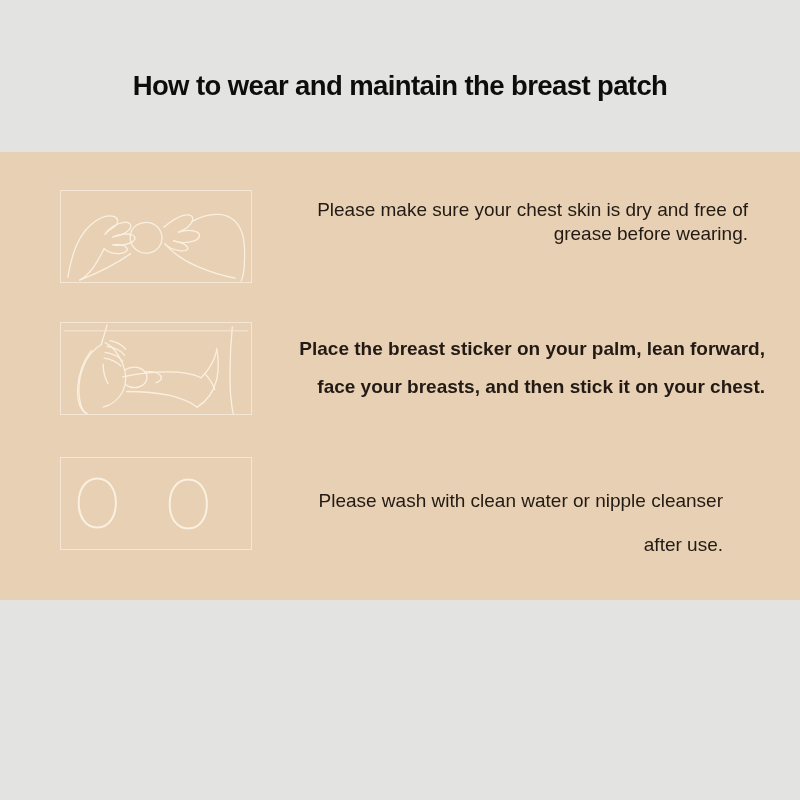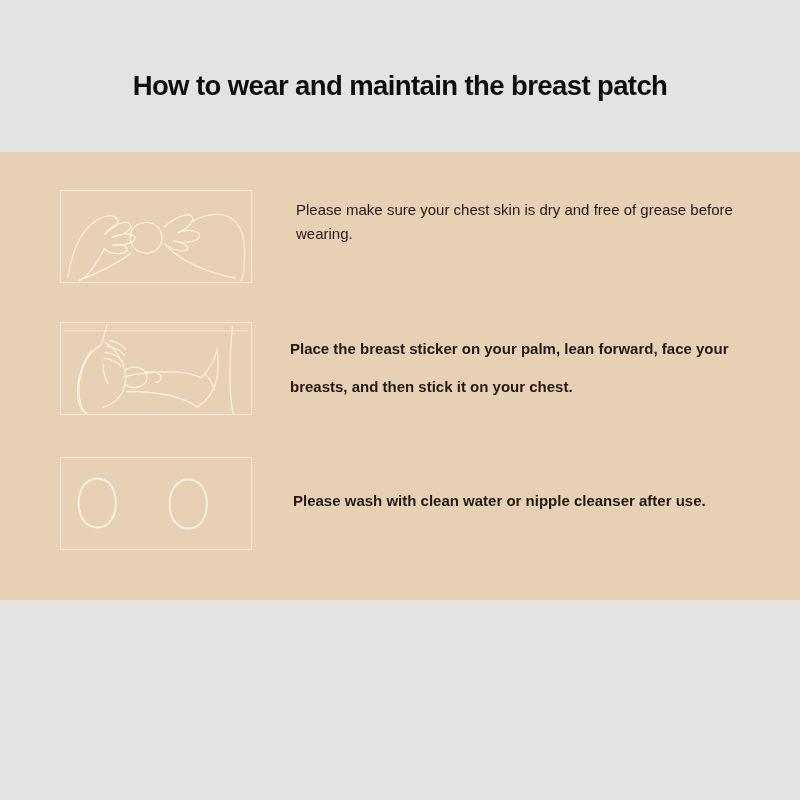--- a/index.html
+++ b/index.html
@@ -85,8 +85,9 @@
   .step-text {
     position: absolute;
     color: #231a14;
-    font-size: 15px;
+    font-size: 19px;
     font-weight: 400;
+    text-align: right;
   }
   .txt-1 {
     left: 296px;

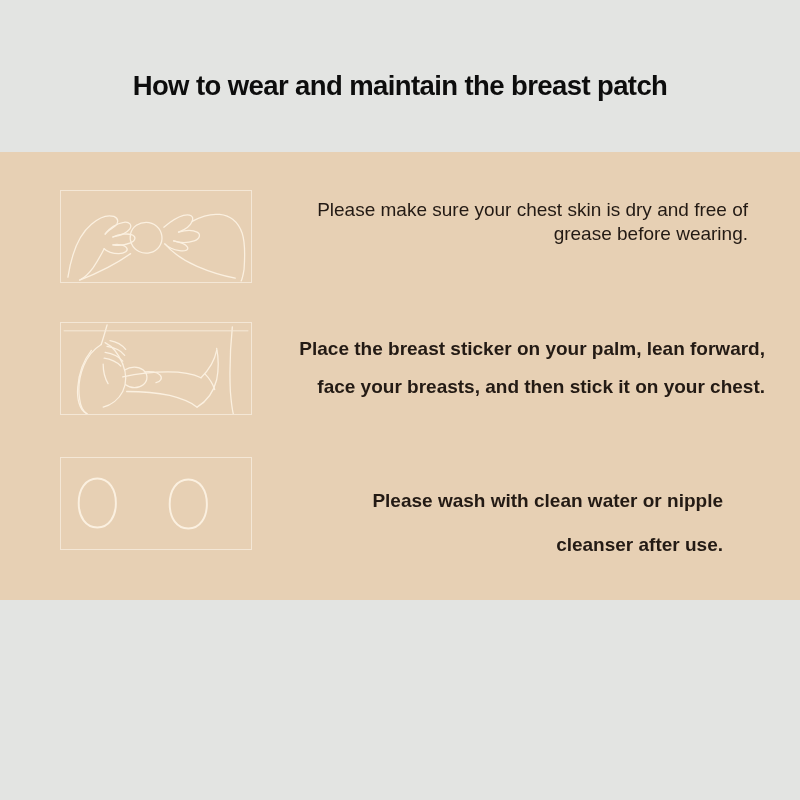--- a/index.html
+++ b/index.html
@@ -107,7 +107,6 @@
     top: 327px;
     width: 430px;
     line-height: 44px;
-    font-weight: bold;
   }
 
   

